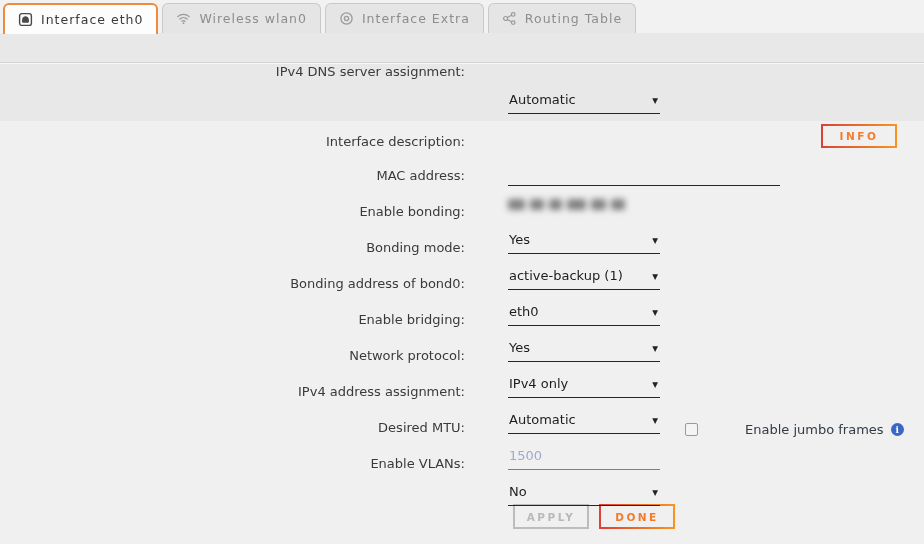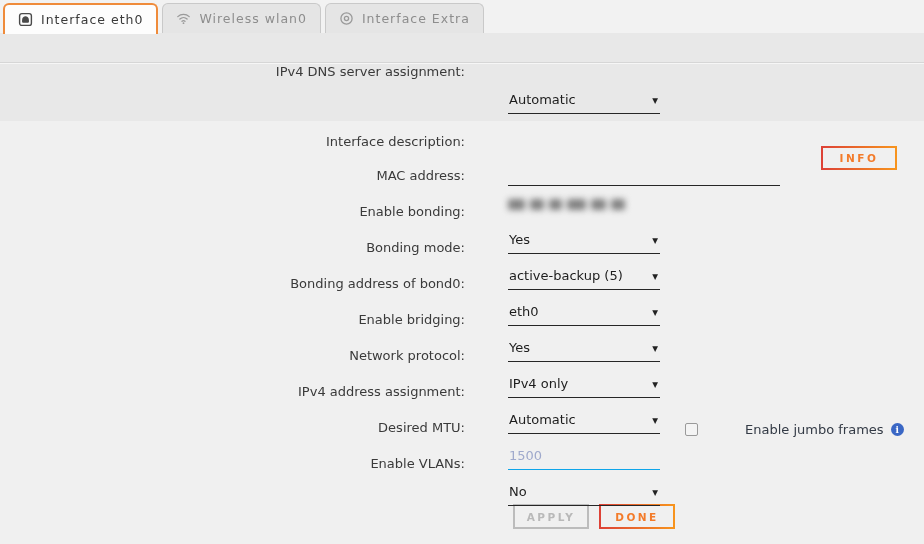--- a/index.html
+++ b/index.html
@@ -111,6 +111,17 @@
     </span>
     <span>Interface Extra</span>
   </div>
+  <div class="tab">
+    <span class="ticon">
+      <svg viewBox="0 0 15 15" fill="none" stroke="#9a9a9a" stroke-width="1.2">
+          <circle cx="3.6" cy="7.5" r="2"></circle>
+          <circle cx="11.2" cy="3.4" r="1.8"></circle>
+          <circle cx="11.2" cy="11.6" r="1.8"></circle>
+          <path d="M5.4 6.5 L9.6 4.2 M5.4 8.5 L9.6 10.8"></path>
+        </svg>
+    </span>
+    <span>Routing Table</span>
+  </div>
 </div>
 
 <div class="band">

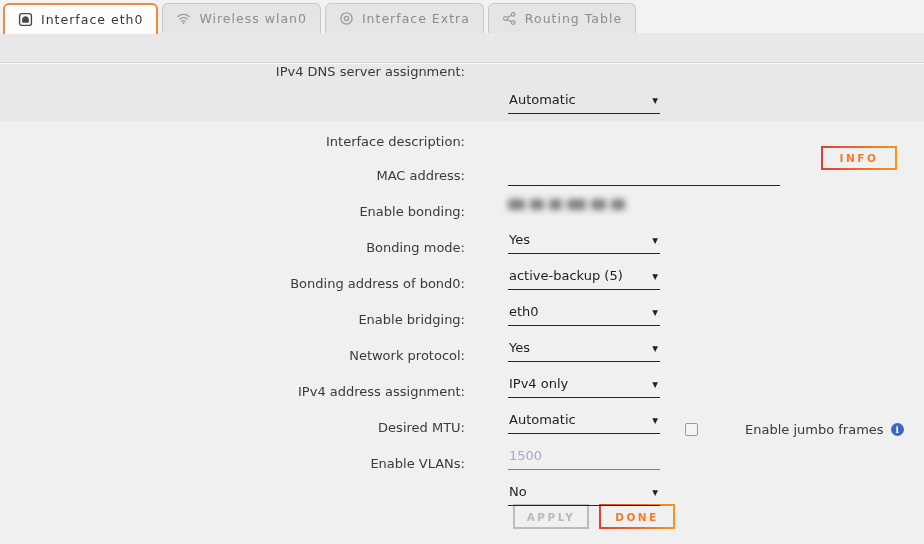--- a/index.html
+++ b/index.html
@@ -75,7 +75,7 @@
     color:#f37b2a;
   }
   .btn-disabled { border:2px solid #bcbcbc; color:#b9b9b9; cursor:default; }
-  .info-btn { position:absolute; top:25px; right:27px; height:24px; }
+  .info-btn { position:absolute; top:3px; right:27px; height:24px; }
   .actions { display:flex; gap:10px; margin-left:513px; margin-top:12px; }
 </style>
 </head>

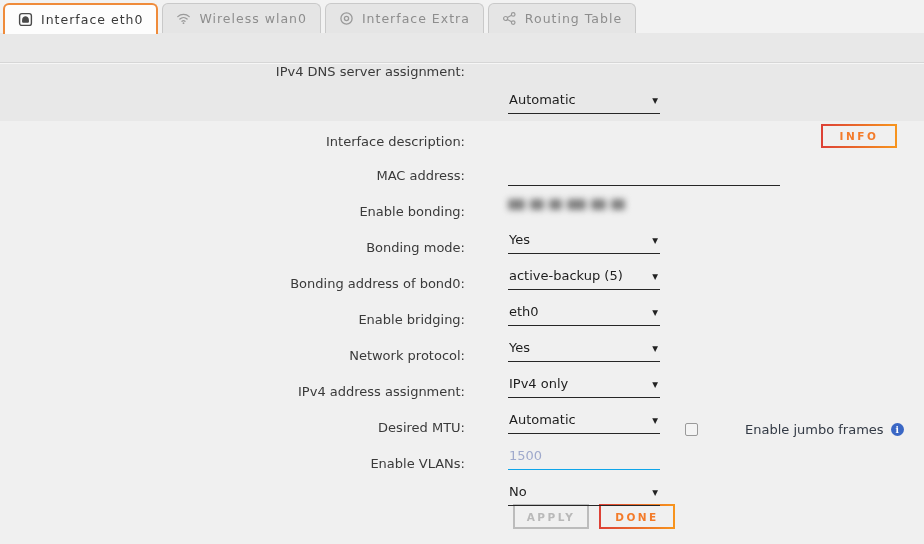--- a/index.html
+++ b/index.html
@@ -176,7 +176,7 @@
     <div class="flabel">Bonding mode:</div>
     <div class="fcontrol">
       <div class="dropdown">
-        <span>active-backup (5)</span>
+        <span>active-backup (1)</span>
         <span class="caret">▼</span>
       </div>
     </div>

